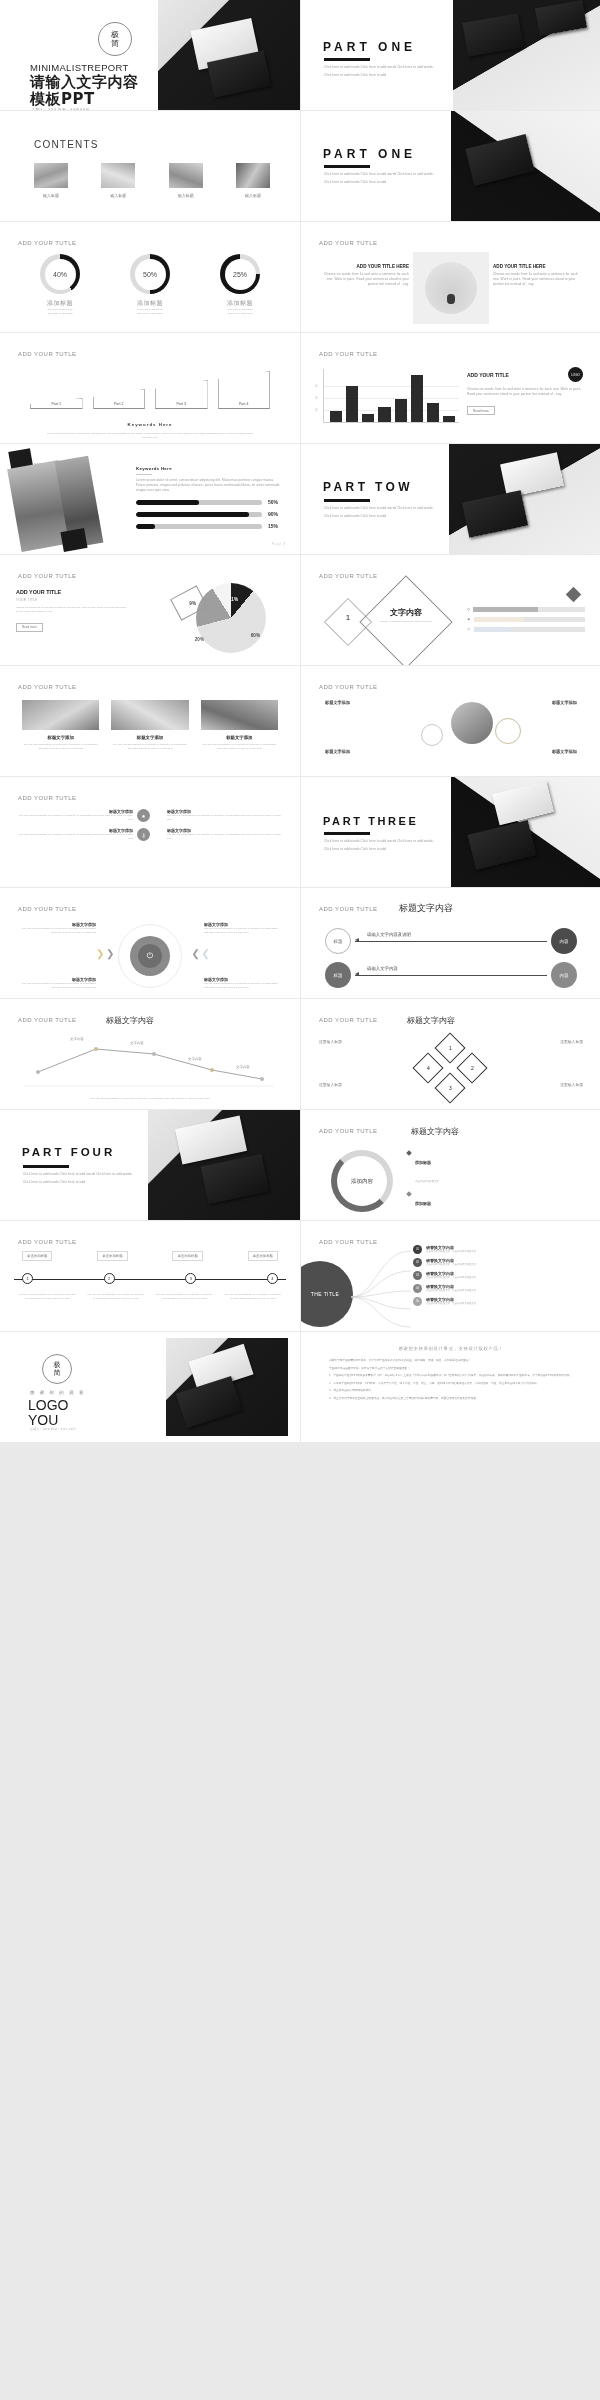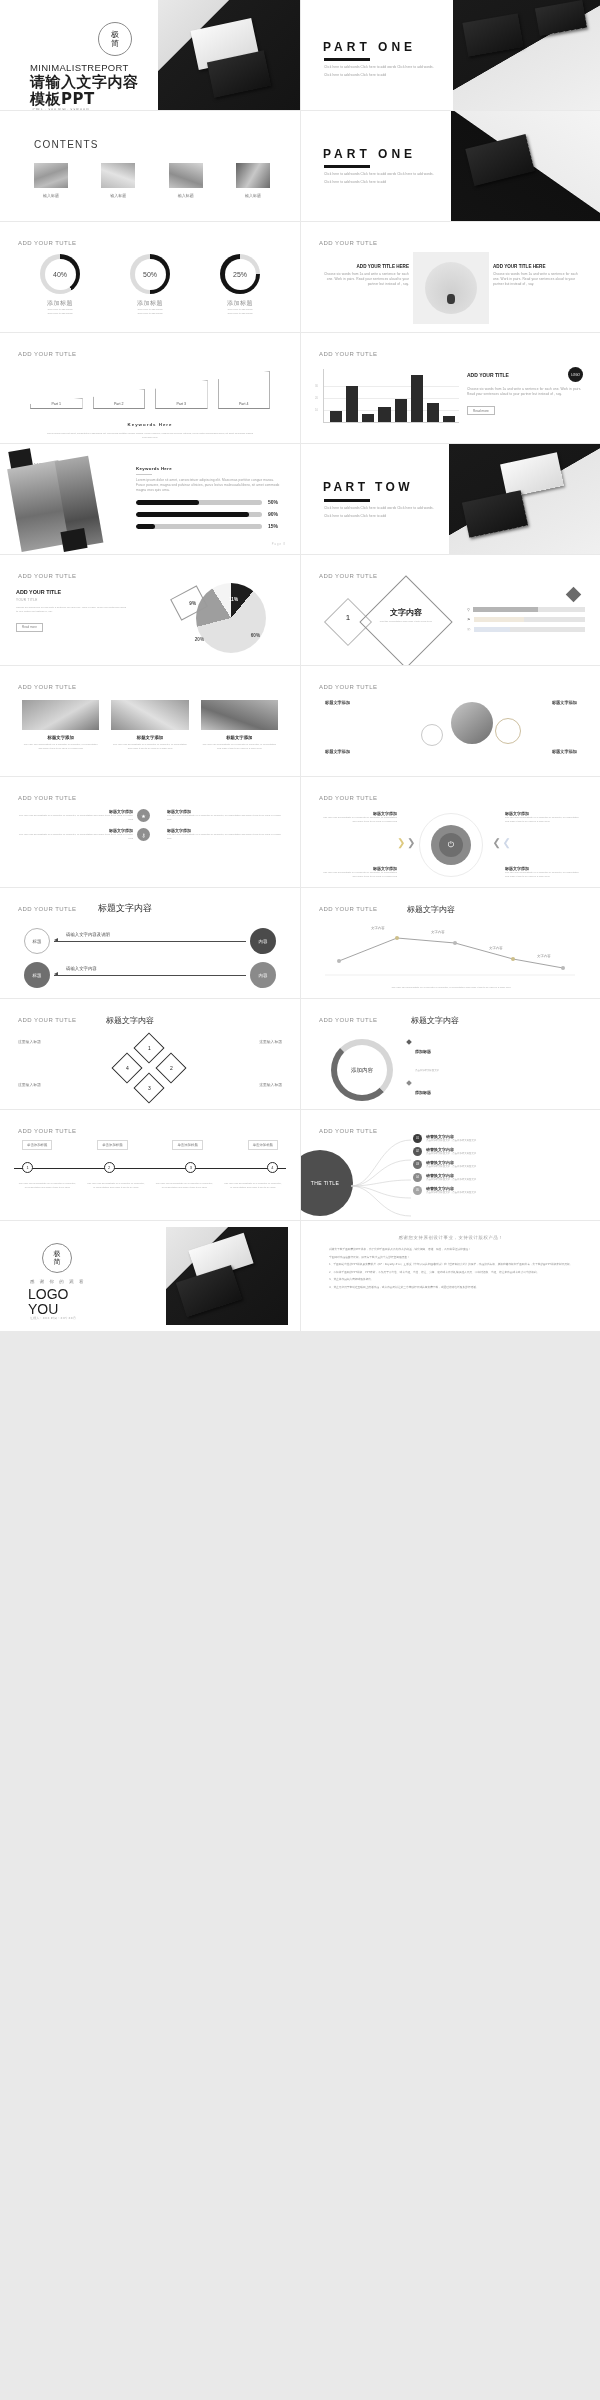--- a/index.html
+++ b/index.html
@@ -443,6 +443,18 @@
     </div>
   </div>
 
+  <div class="slide">
+    <div class="pd-img photoC" style="width:150px;">
+      <div class="card" style="left:44px;top:10px;width:56px;height:32px;transform:rotate(-14deg);"></div>
+      <div class="cardDark" style="left:20px;top:50px;width:62px;height:36px;transform:rotate(-14deg);"></div>
+    </div>
+    <div class="pd-title" style="top:38px;letter-spacing:2.6px;font-size:11px;">PART THREE</div>
+    <div class="pd-rule" style="top:55px;"></div>
+    <div class="pd-txt tiny" style="top:62px;width:142px;">
+      <div>Click here to add words Click here to add words Click here to add words.</div>
+      <div style="margin-top:3px;">Click here to add words Click here to add</div>
+    </div>
+  </div>
 
   <div class="slide">
     <div class="hdr hdr-line">ADD YOUR TUTLE</div>

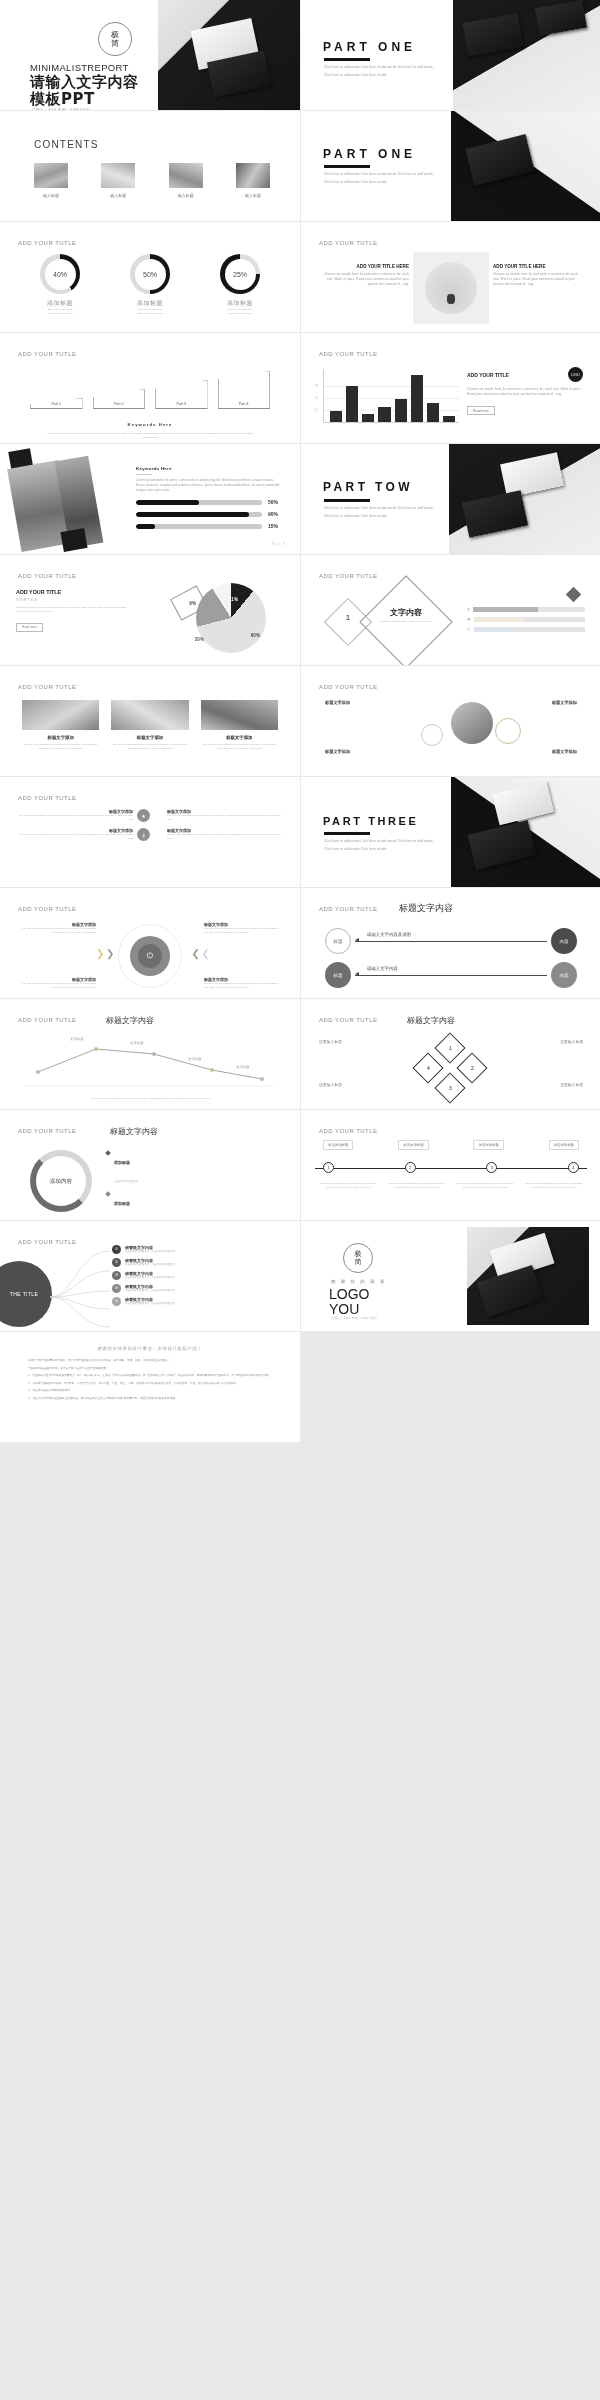--- a/index.html
+++ b/index.html
@@ -551,6 +551,18 @@
     <div class="cn" style="position:absolute;right:18px;bottom:22px;font-size:3.8px;color:#7b7b7b;">这里输入标题</div>
   </div>
 
+  <div class="slide">
+    <div class="pd-img photoA" style="width:152px;">
+      <div class="card" style="left:30px;top:12px;width:66px;height:36px;transform:rotate(-12deg);"></div>
+      <div class="cardDark" style="left:56px;top:50px;width:62px;height:38px;transform:rotate(-12deg);"></div>
+    </div>
+    <div class="pd-title" style="top:36px;letter-spacing:3px;font-size:11.5px;">PART FOUR</div>
+    <div class="pd-rule" style="top:55px;"></div>
+    <div class="pd-txt tiny" style="top:62px;width:140px;">
+      <div>Click here to add words Click here to add words Click here to add words.</div>
+      <div style="margin-top:3px;">Click here to add words Click here to add</div>
+    </div>
+  </div>
 
   <div class="slide">
     <div class="hdr hdr-line">ADD YOUR TUTLE</div>

